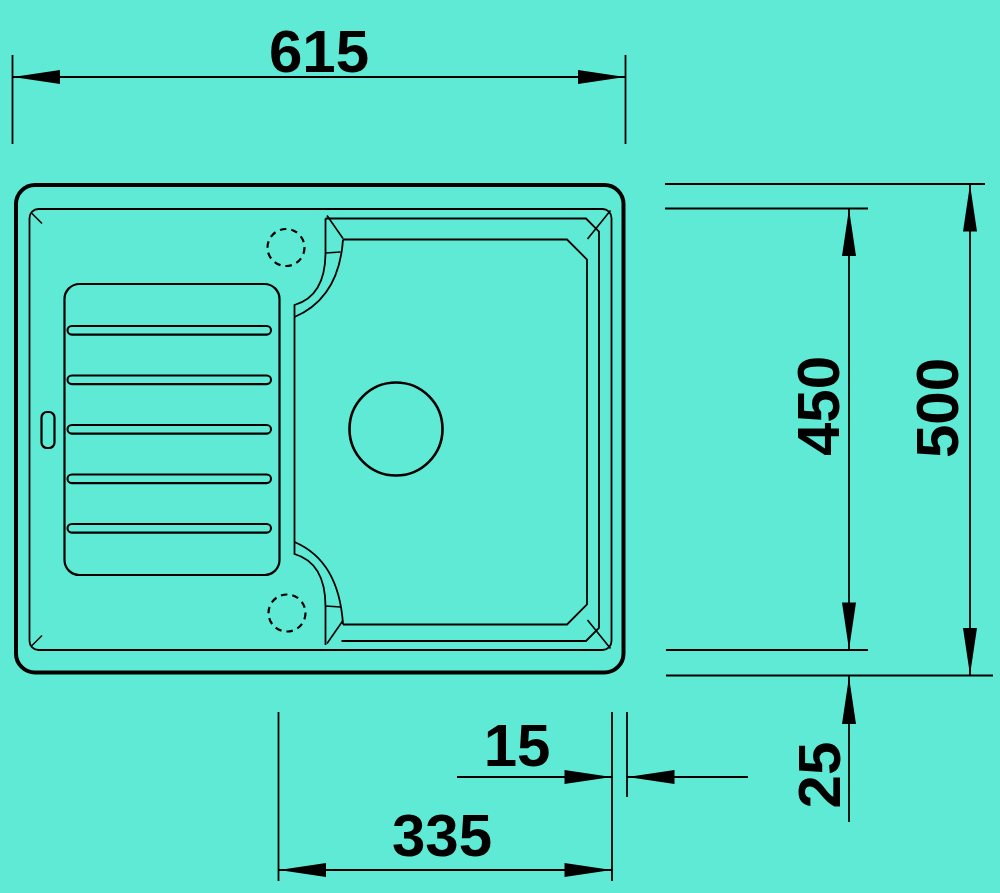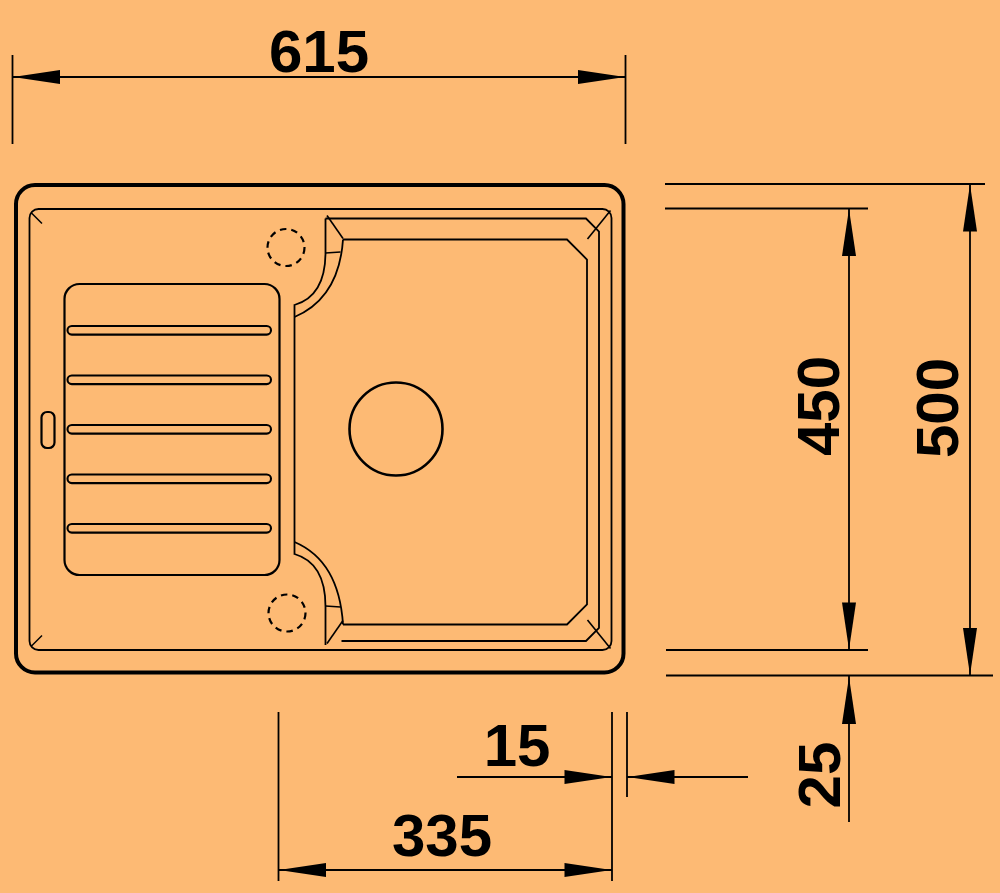--- a/index.html
+++ b/index.html
@@ -15,7 +15,7 @@
     position: relative;
     width: 1000px;
     height: 893px;
-    background: #fdba74;
+    background: #5eead4;
     text-align: right;
   }
   svg { display: block; }

